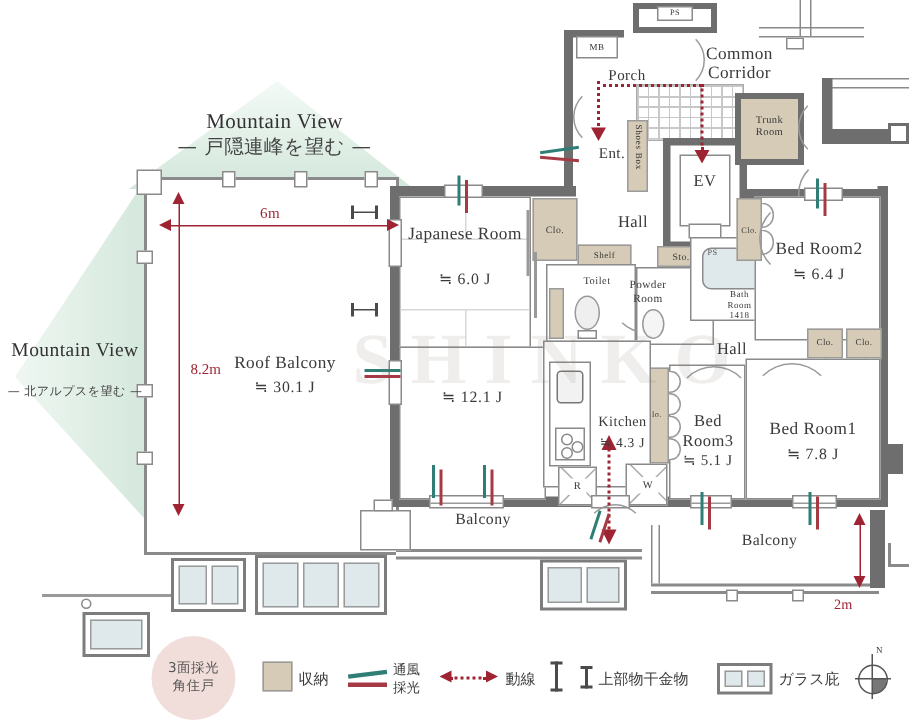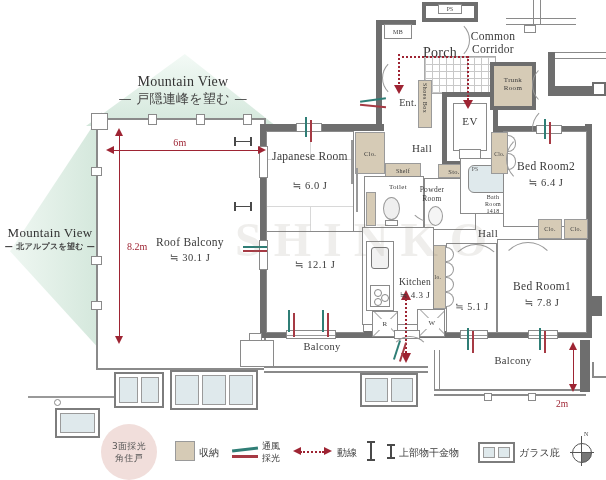--- a/index.html
+++ b/index.html
@@ -83,7 +83,7 @@
   <div class="abs grid" style="left:424px;top:56px;width:72px;height:38px;"></div>
 
   <div class="abs lbl" style="left:462px;top:30px;width:62px;font-size:11.5px;">Common Corridor</div>
-  <div class="abs lbl" style="left:420px;top:45px;width:40px;font-size:14px;">Porch</div>
+  <div class="abs lbl" style="left:398px;top:45px;width:40px;font-size:10px;">Porch</div>
   <div class="abs lbl" style="left:392px;top:97px;width:32px;font-size:10px;">Ent.</div>
 
   <div class="abs beige" style="left:418px;top:80px;width:14px;height:48px;">

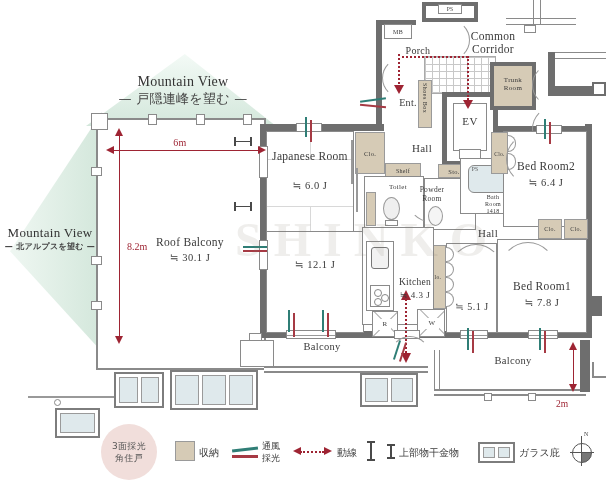--- a/index.html
+++ b/index.html
@@ -50,7 +50,7 @@
               background:linear-gradient(to left,#d3e7db,#eff7f2);
               clip-path:polygon(100% 0%,0% 58%,100% 100%);"></div>
   <div class="abs lbl" style="left:2px;top:226px;width:96px;font-size:13px;color:#333;z-index:6;">Mountain View</div>
-  <div class="abs lbl jp" style="left:0px;top:242px;width:100px;font-size:8px;color:#444;z-index:6;font-weight:bold;">— 北アルプスを望む —</div>
+  <div class="abs lbl jp" style="left:0px;top:256px;width:100px;font-size:8px;color:#444;z-index:6;">— 北アルプスを望む —</div>
 
   <div class="abs thinbox" style="left:96px;top:118px;width:170px;height:252px;border-width:2.5px;"></div>
   <div class="abs post" style="left:91px;top:113px;width:17px;height:17px;"></div>

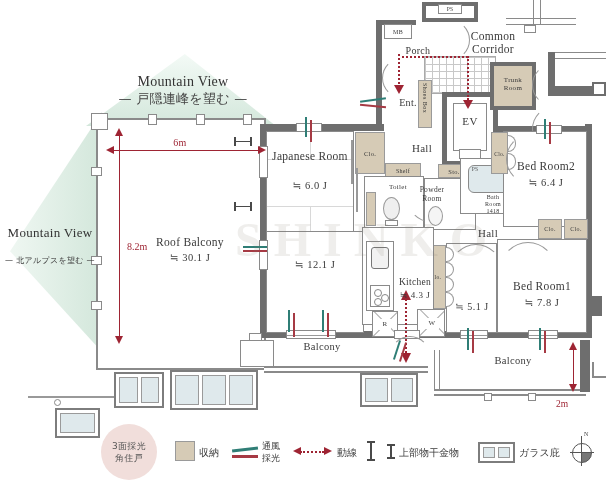--- a/index.html
+++ b/index.html
@@ -162,6 +162,7 @@
   <div class="abs scallop" style="left:577px;top:239px;width:10px;height:6px;"></div>
 
   <div class="abs room" style="left:446px;top:243px;width:51px;height:90px;"></div>
+  <div class="abs lbl" style="left:449px;top:275px;width:46px;font-size:11px;z-index:7;">Bed Room3</div>
   <div class="abs sz" style="left:449px;top:301px;width:46px;font-size:10px;z-index:7;">≒ 5.1 J</div>
   <div class="abs beige lbl" style="left:426px;top:245px;width:20px;height:64px;font-size:5.5px;line-height:62px;">
     <span>Clo.</span></div>

